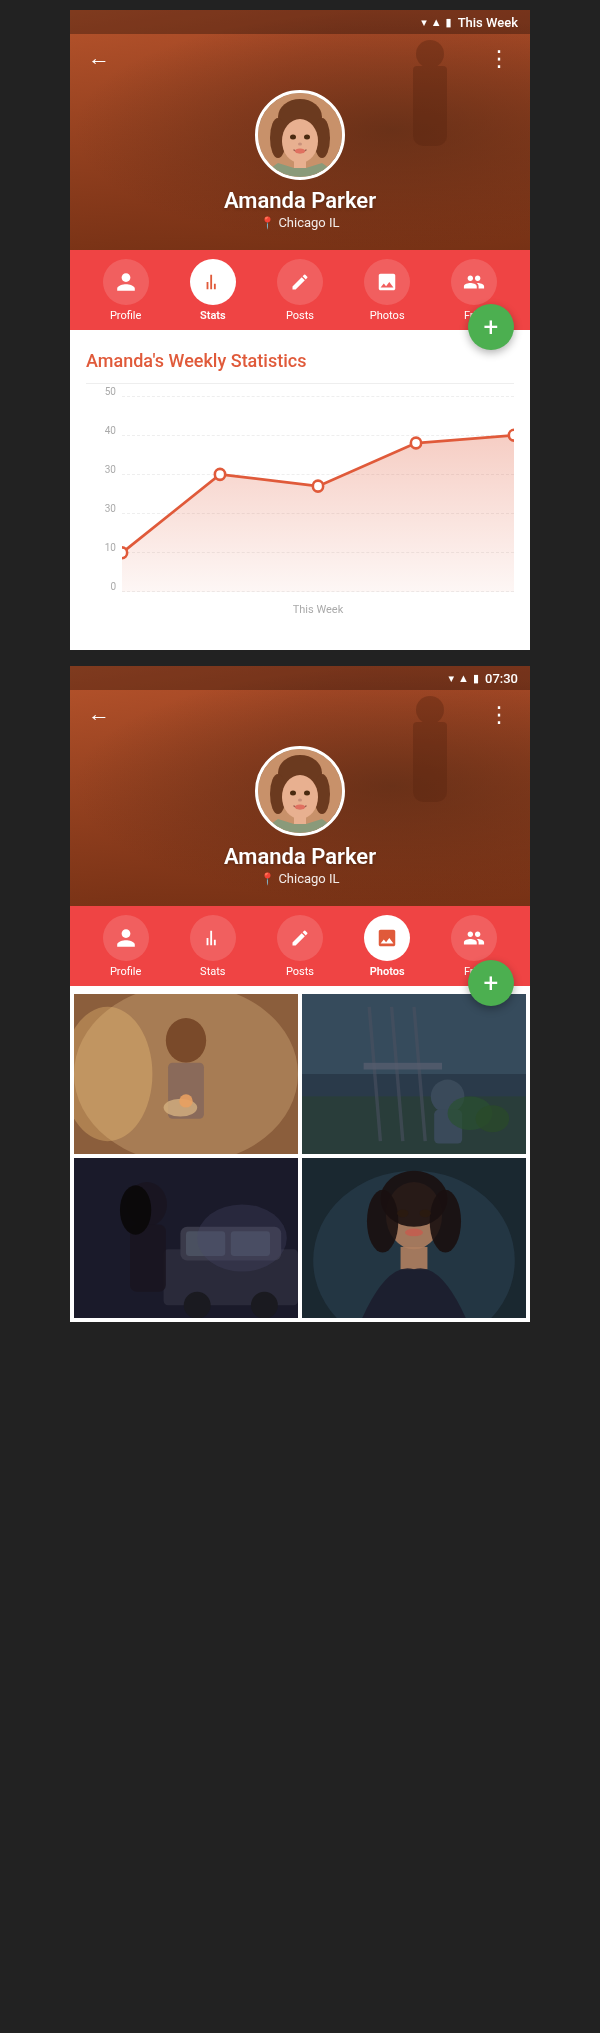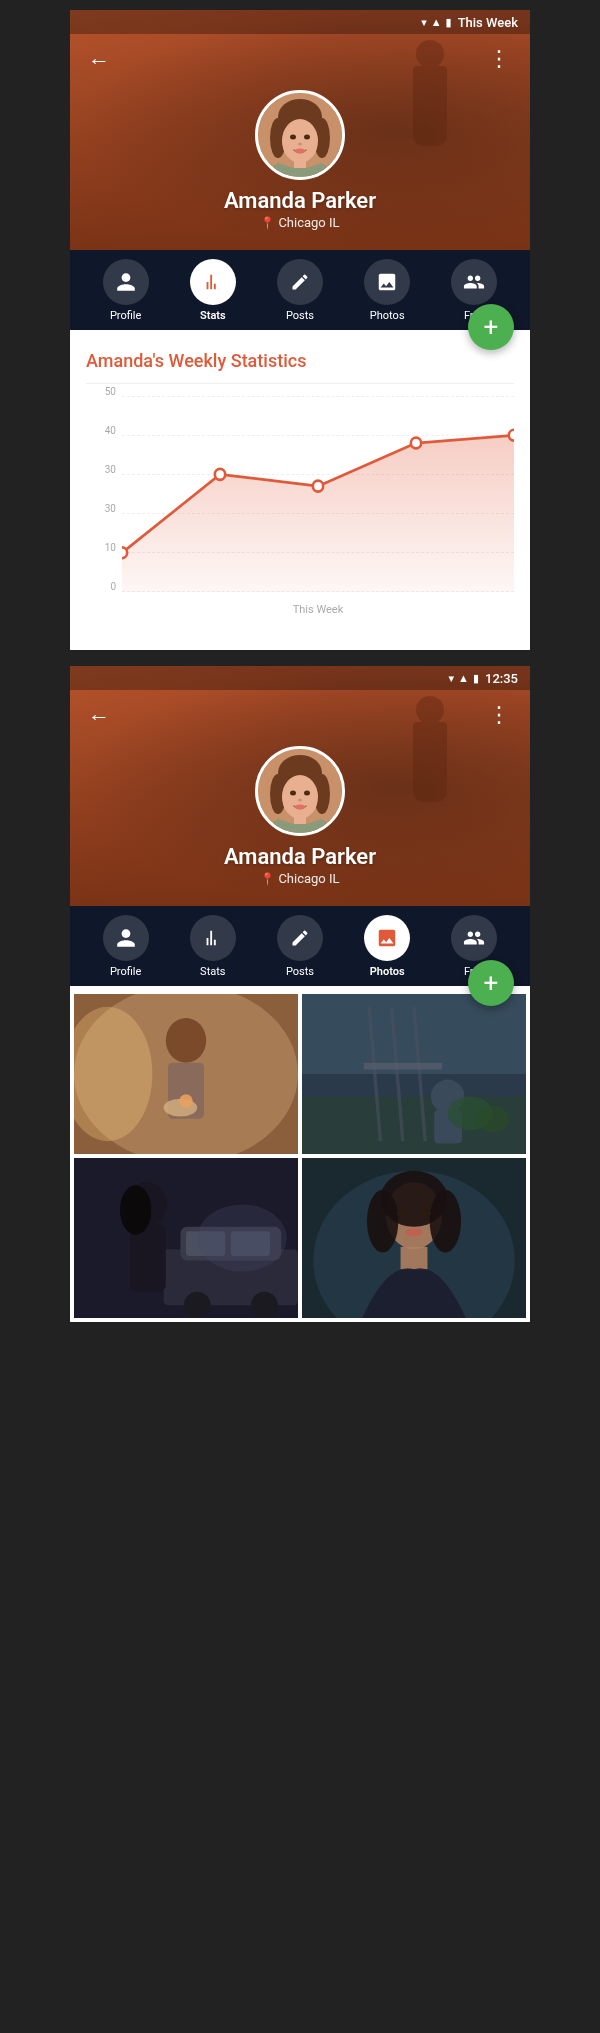--- a/index.html
+++ b/index.html
@@ -174,7 +174,7 @@
 
     
     .tab-bar {
-      background: #0f172a;
+      background: #ef4444;
       height: 80px;
       display: flex;
       align-items: center;

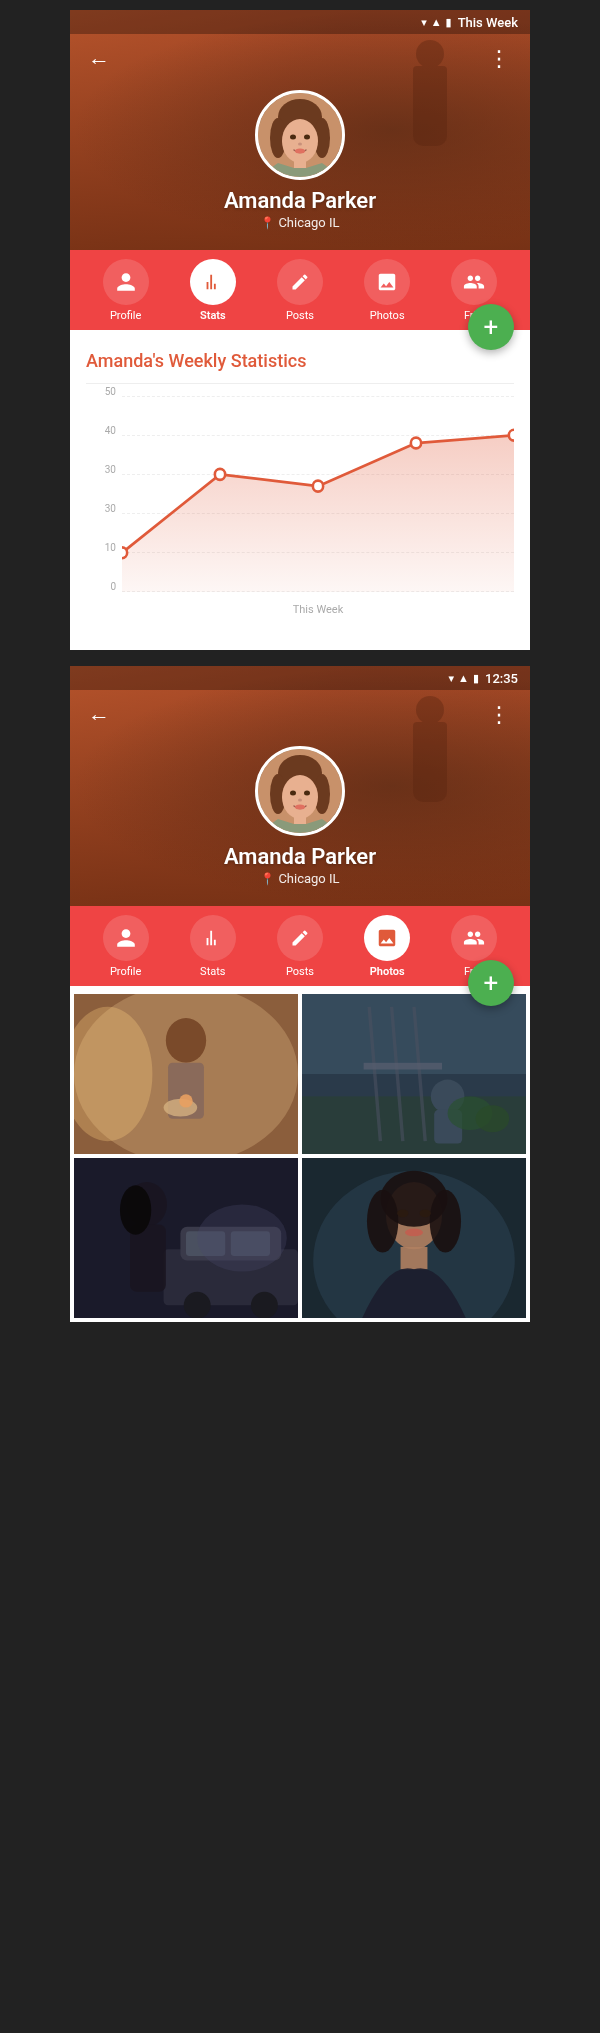--- a/index.html
+++ b/index.html
@@ -515,7 +515,7 @@
       <span class="status-icon">▲</span>
       <span class="status-icon">▮</span>
     </div>
-    <span class="time" style="font-size:13px;color:#fff;font-weight:500;">12:35</span>
+    <span class="time" style="font-size:13px;color:#fff;font-weight:500;">07:30</span>
   </div>
 
   <div class="hero">

